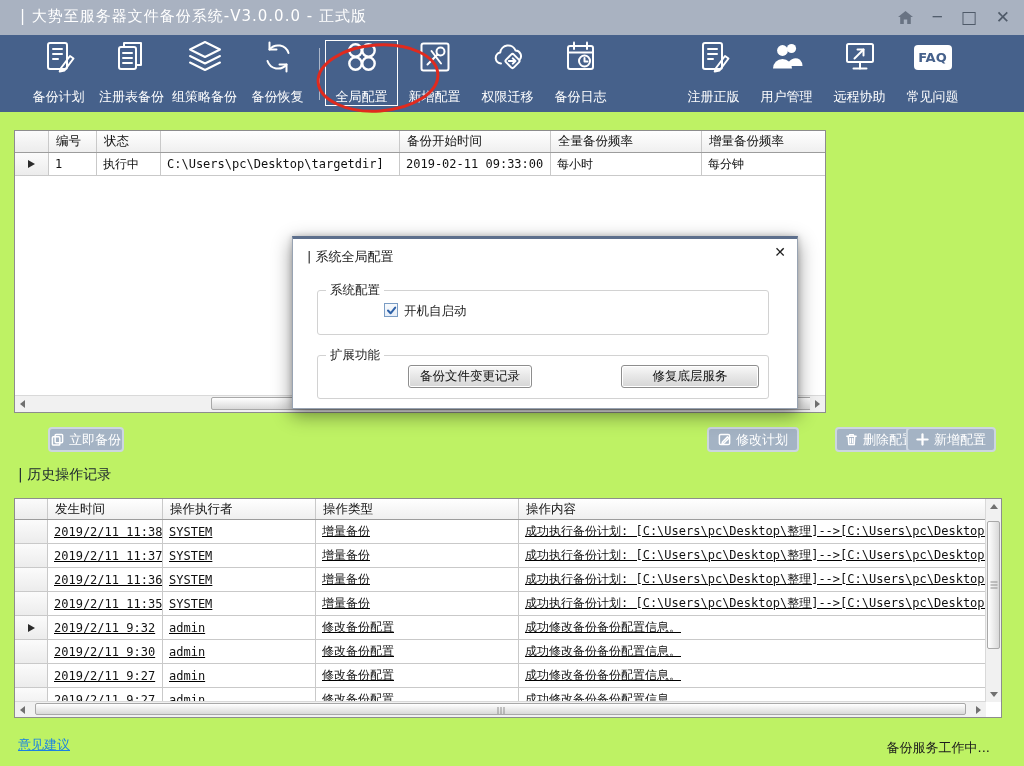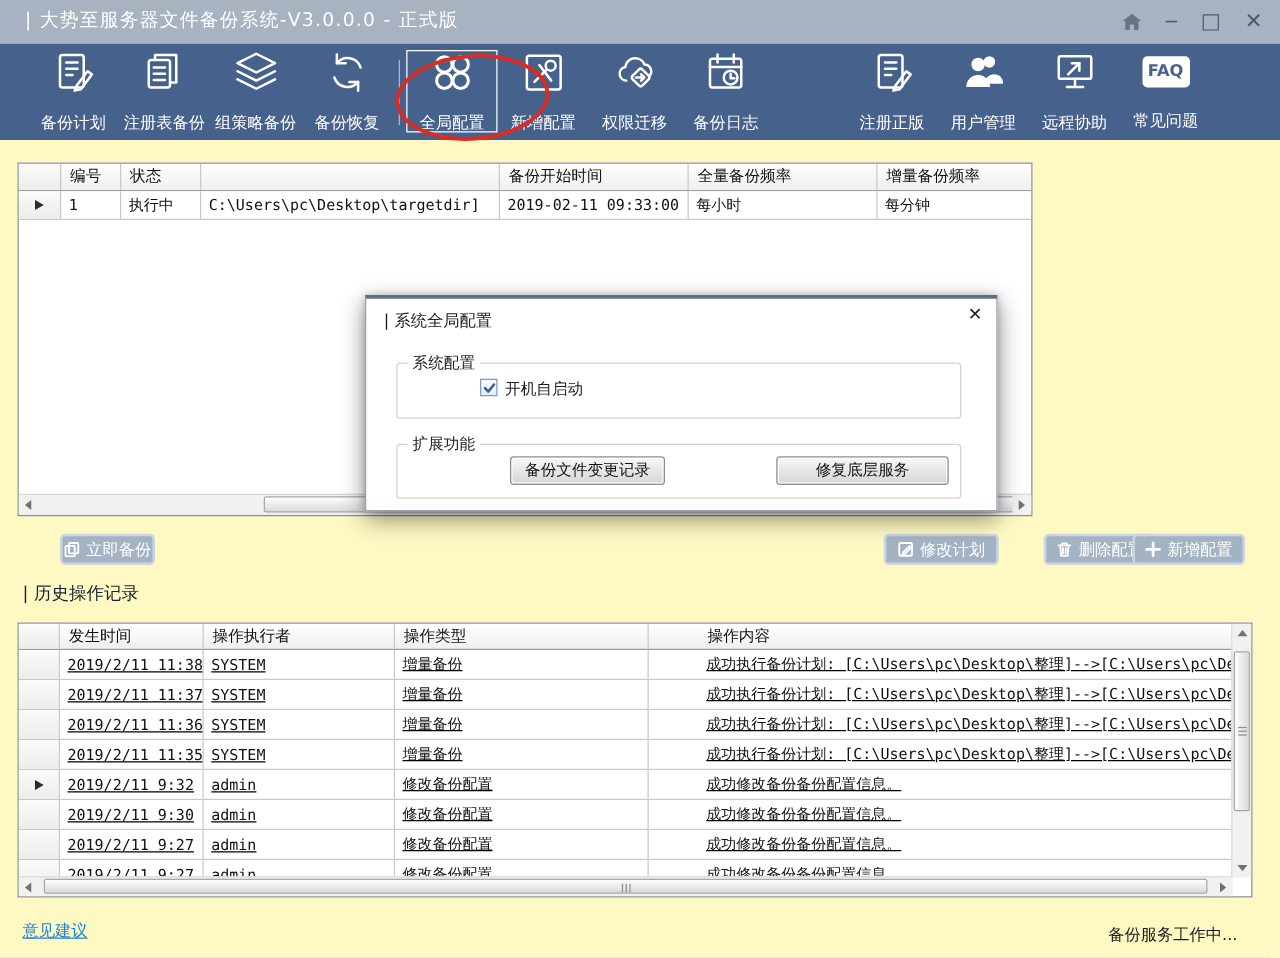--- a/index.html
+++ b/index.html
@@ -3,7 +3,7 @@
 <meta charset="utf-8">
 <style>
   html,body{margin:0;padding:0;background:#d8d8d8;}
-  #app{position:relative;width:1024px;height:766px;background:#fef9c3;overflow:hidden;
+  #app{position:relative;width:1024px;height:766px;background:#bef264;overflow:hidden;
        font-family:"DejaVu Sans",sans-serif;-webkit-font-smoothing:antialiased;}
 
   

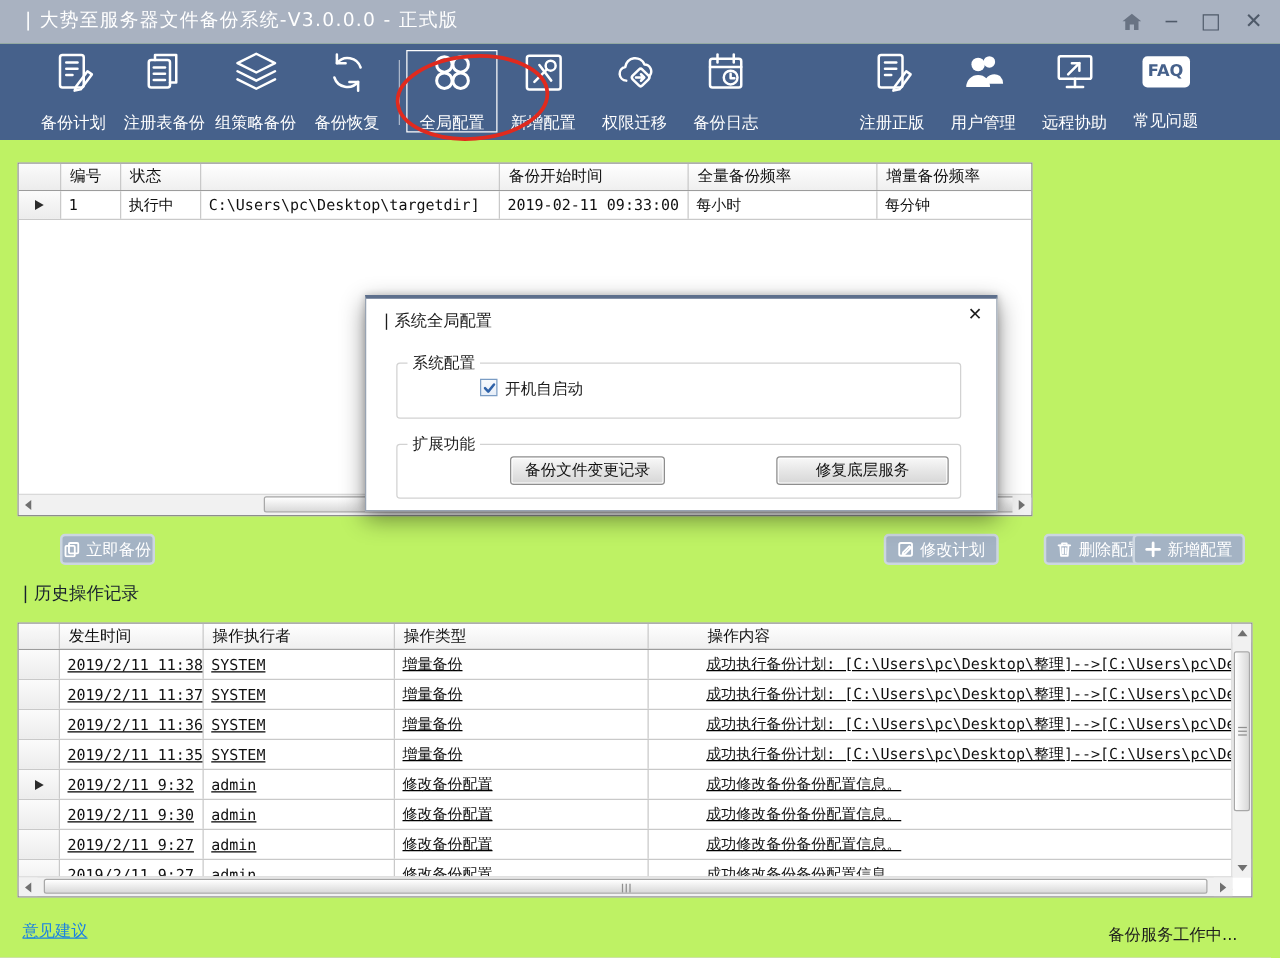--- a/index.html
+++ b/index.html
@@ -17,7 +17,7 @@
   .toolbar{position:absolute;left:0;top:35px;width:100%;height:77px;background:#46618b;
            display:flex;align-items:flex-start;padding-left:22px;box-sizing:border-box;}
   .tb-item{width:73px;height:66px;margin-top:5px;display:flex;flex-direction:column;align-items:center;
-           justify-content:flex-start;cursor:pointer;flex:none;gap:10px;}
+           justify-content:flex-end;cursor:pointer;flex:none;gap:10px;}
   .tb-item .ic{height:42px;display:flex;align-items:center;justify-content:center;}
   .tb-item .lbl{color:#fff;font-size:13px;margin-top:3px;white-space:nowrap;}
   .tb-item.selected{outline:1px solid #fdfdfd;outline-offset:-1px;}

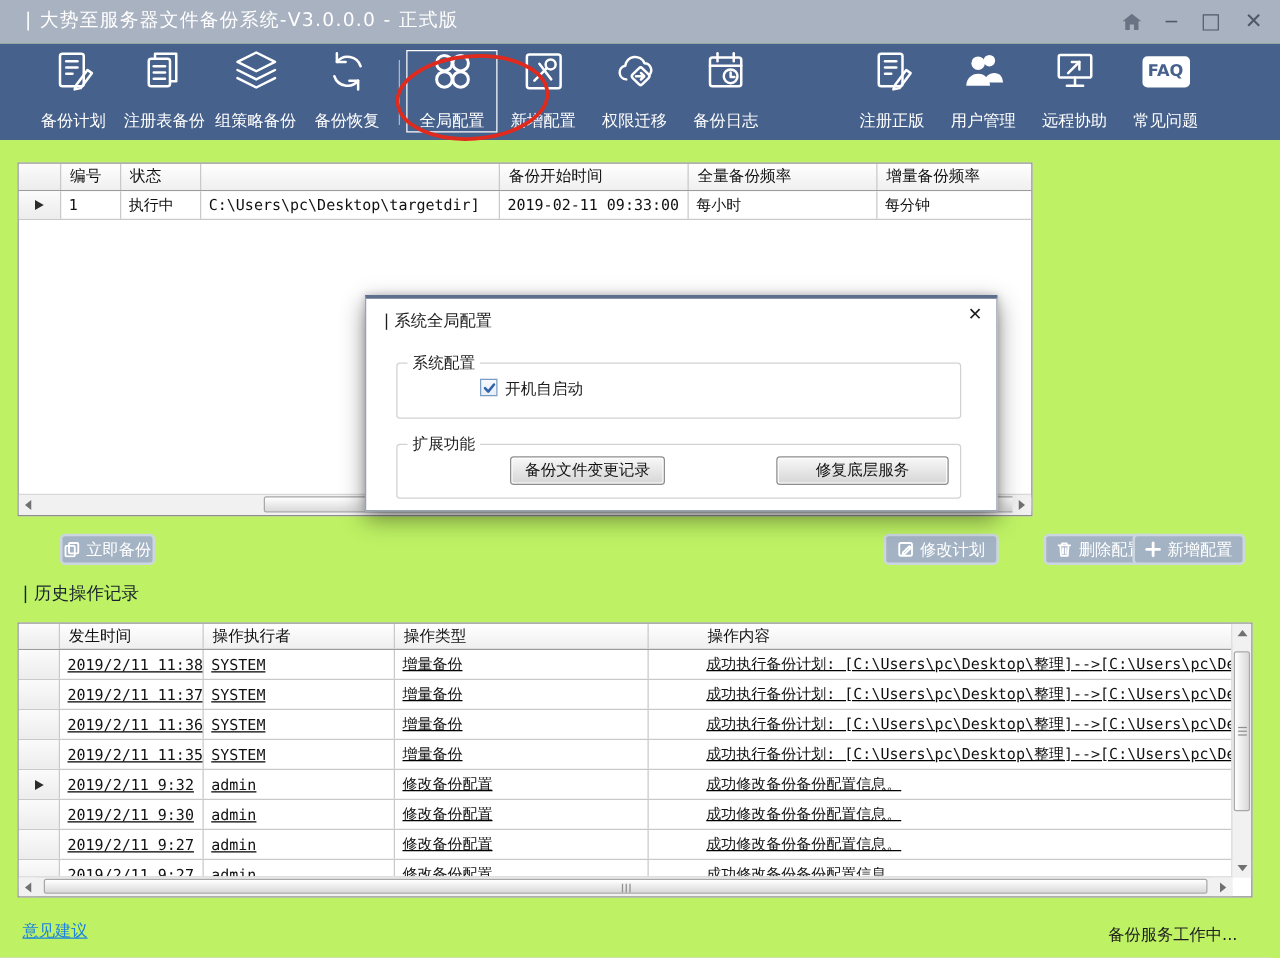--- a/index.html
+++ b/index.html
@@ -95,7 +95,7 @@
   
   .hist{left:14px;top:498px;width:988px;height:220px;}
   .hist .h0{width:33px;flex:none;} .hist .h1{width:115px;flex:none;} .hist .h2{width:153px;flex:none;}
-  .hist .h3{width:203px;flex:none;} .hist .h4{flex:1;border-right:none;margin-left:40px;}
+  .hist .h3{width:203px;flex:none;} .hist .h4{flex:1;border-right:none;}
   .hist .g-head{height:20px;margin-right:15px;}
   .hist .g-row{height:23px;}
   .hist-body{margin-right:15px;text-decoration:underline;}

